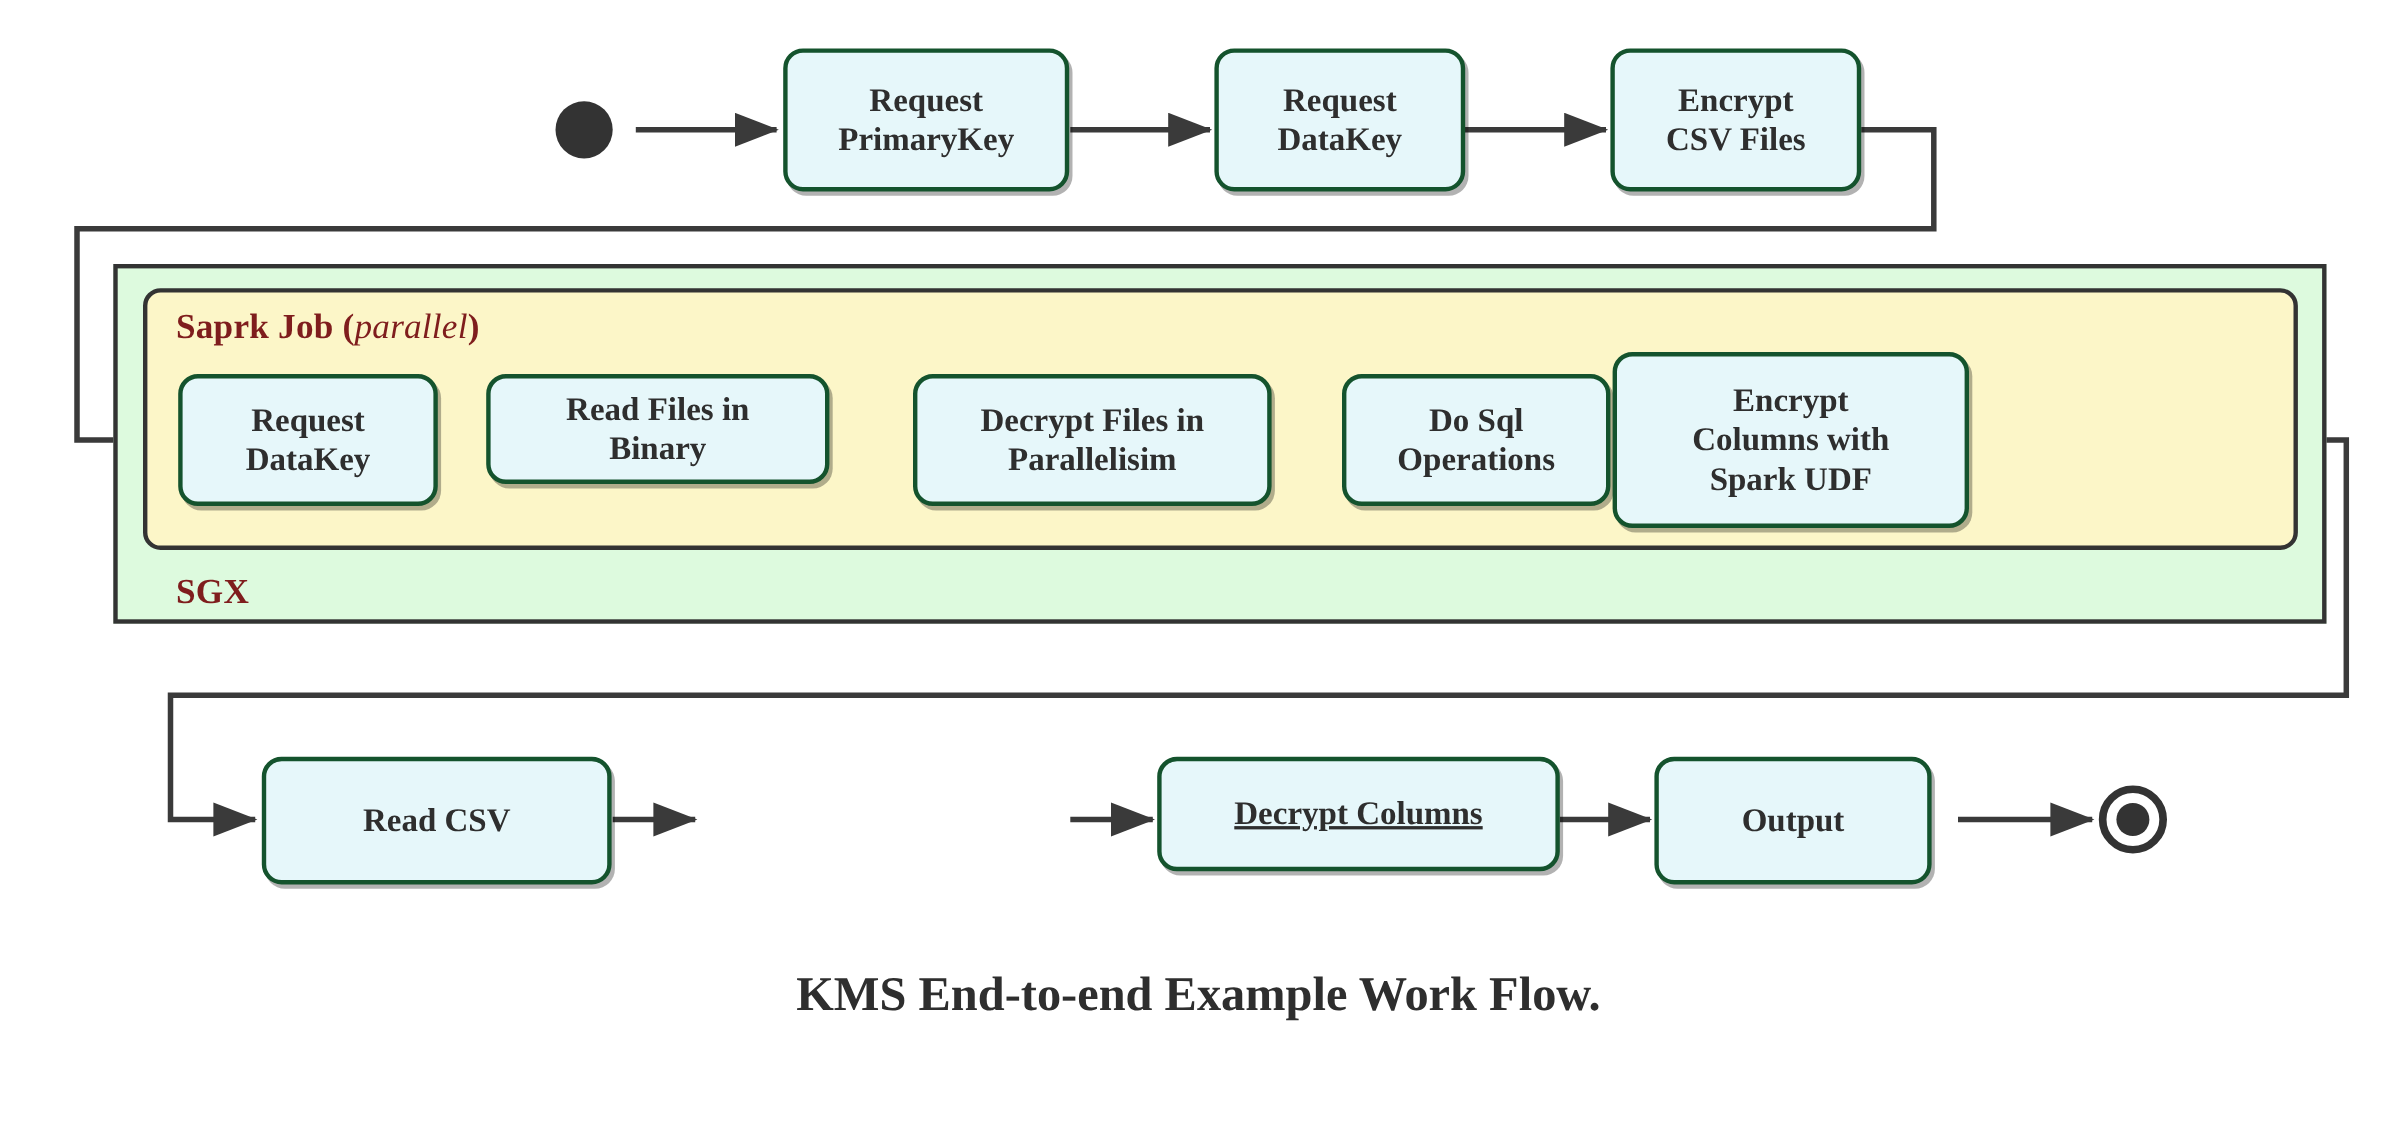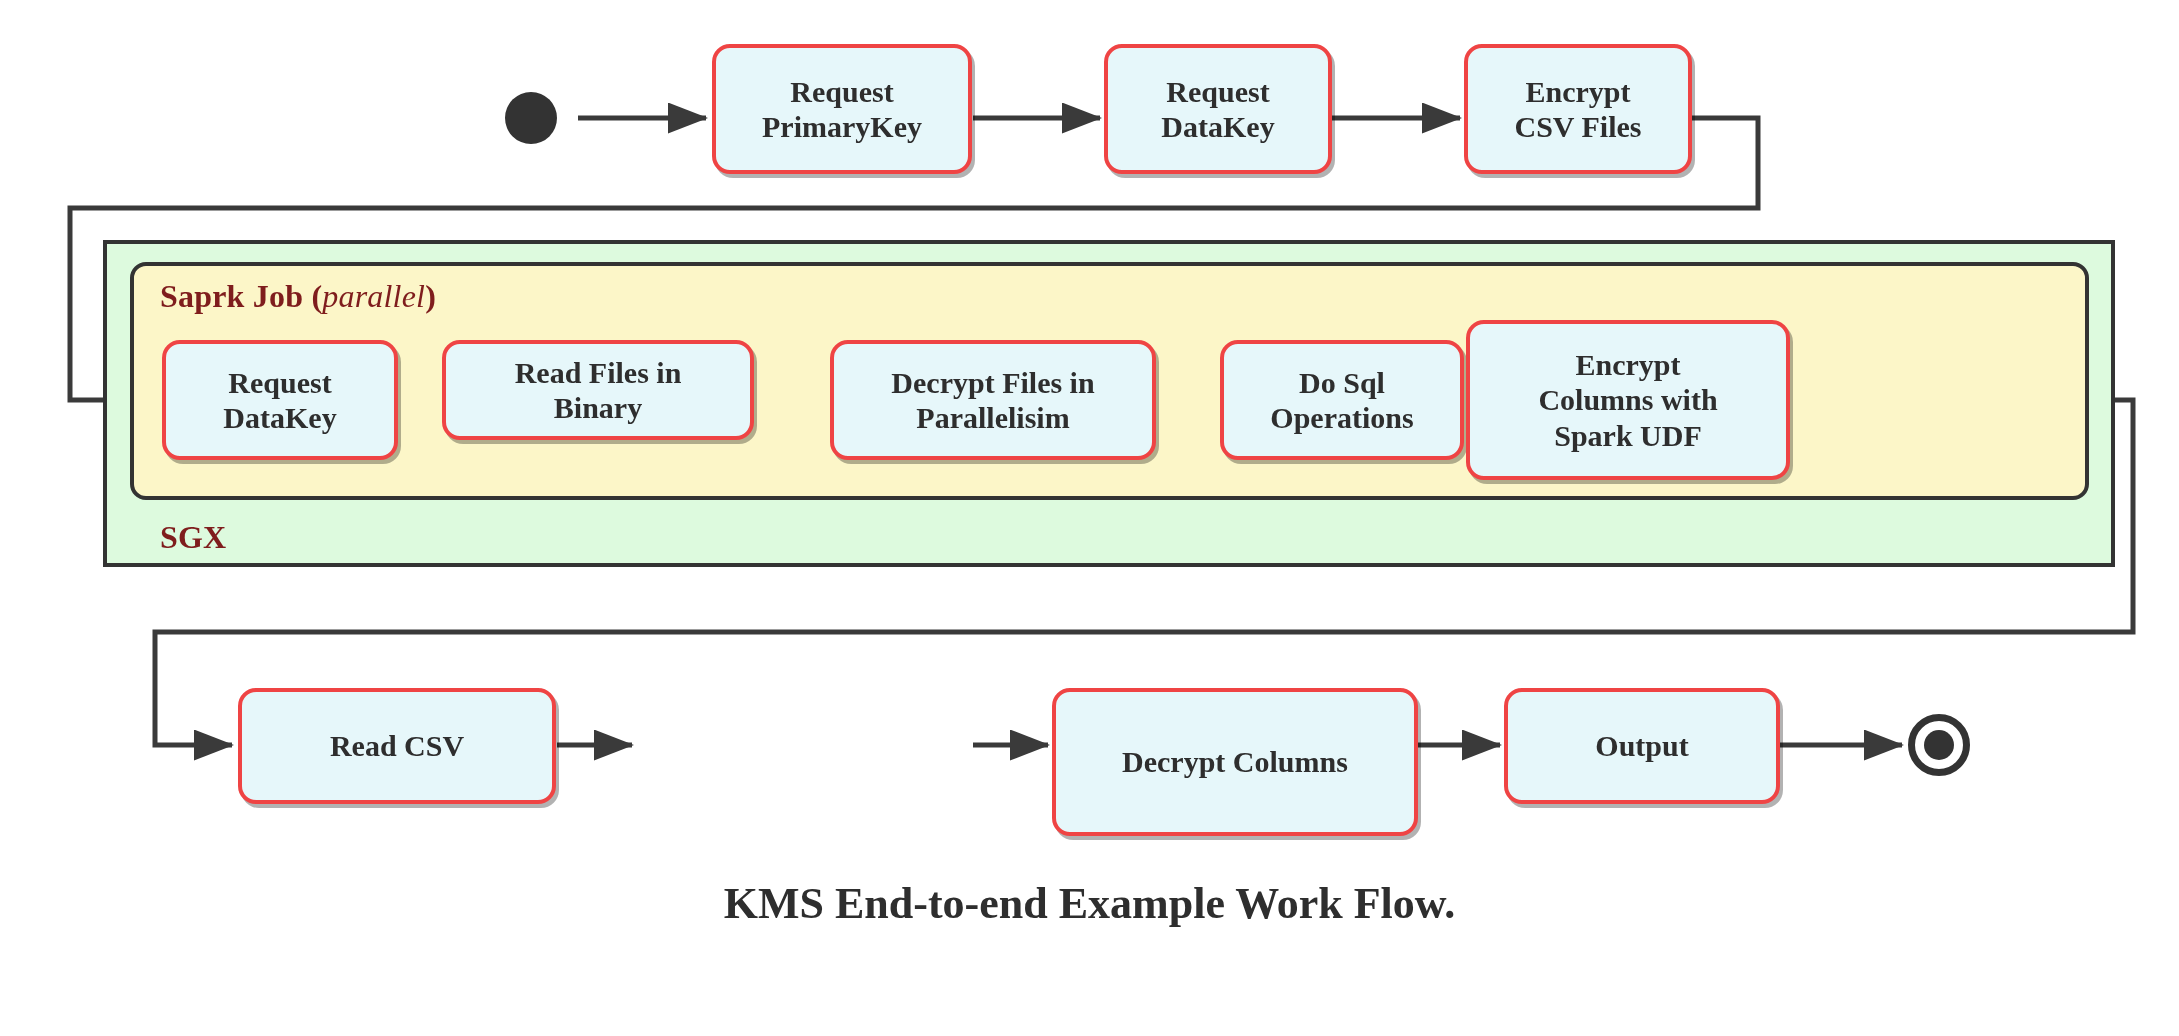--- a/index.html
+++ b/index.html
@@ -78,7 +78,7 @@
     position: absolute;
     box-sizing: border-box;
     background: #e6f7fa;
-    border: 4px solid #ef4444;
+    border: 4px solid #14532d;
     border-radius: 18px;
     display: flex;
     align-items: center;

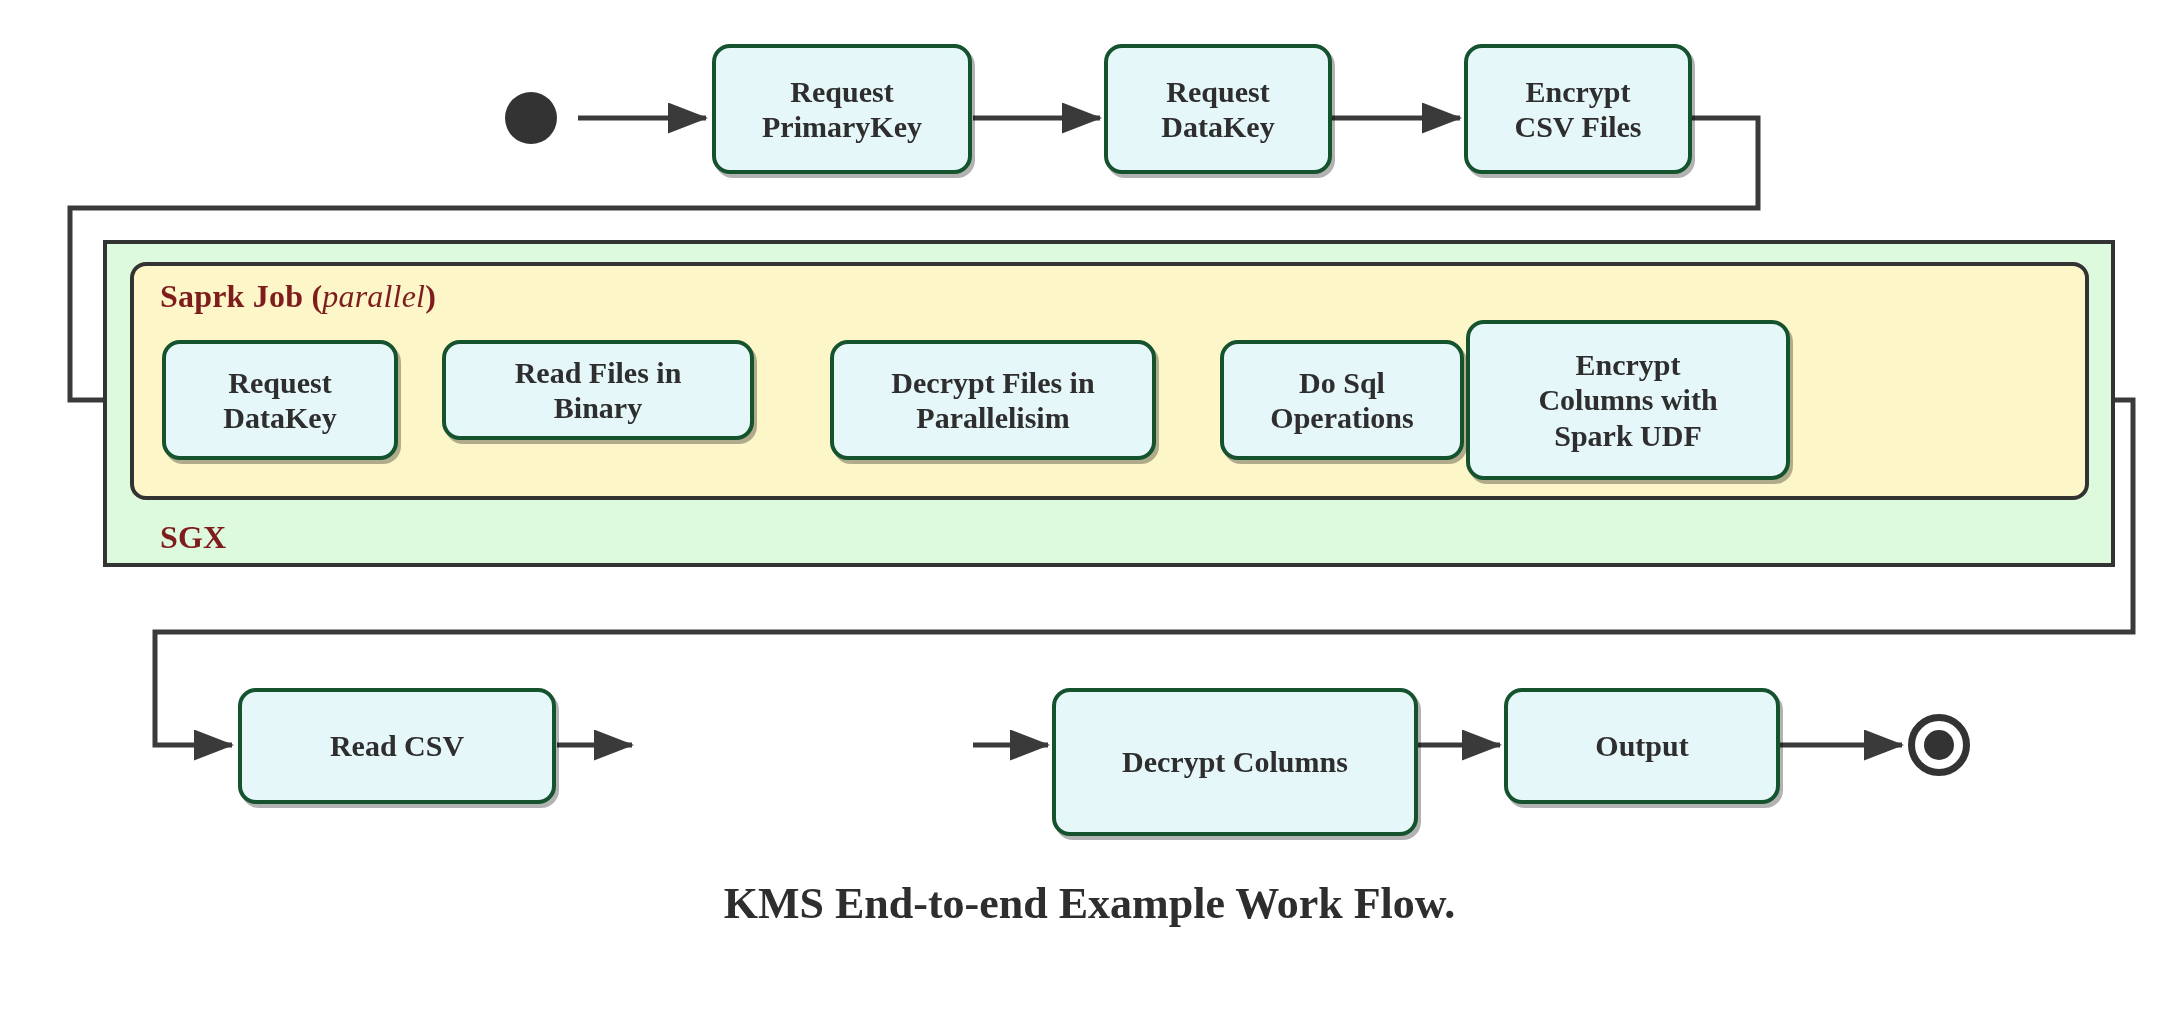--- a/index.html
+++ b/index.html
@@ -216,7 +216,7 @@
   </div>
 
 
-  <div class="node" style="left:1052px; top:688px; width:366px; height:148px;">
+  <div class="node" style="left:1052px; top:688px; width:366px; height:104px;text-decoration:underline;">
     <span>Decrypt Columns</span>
   </div>
 

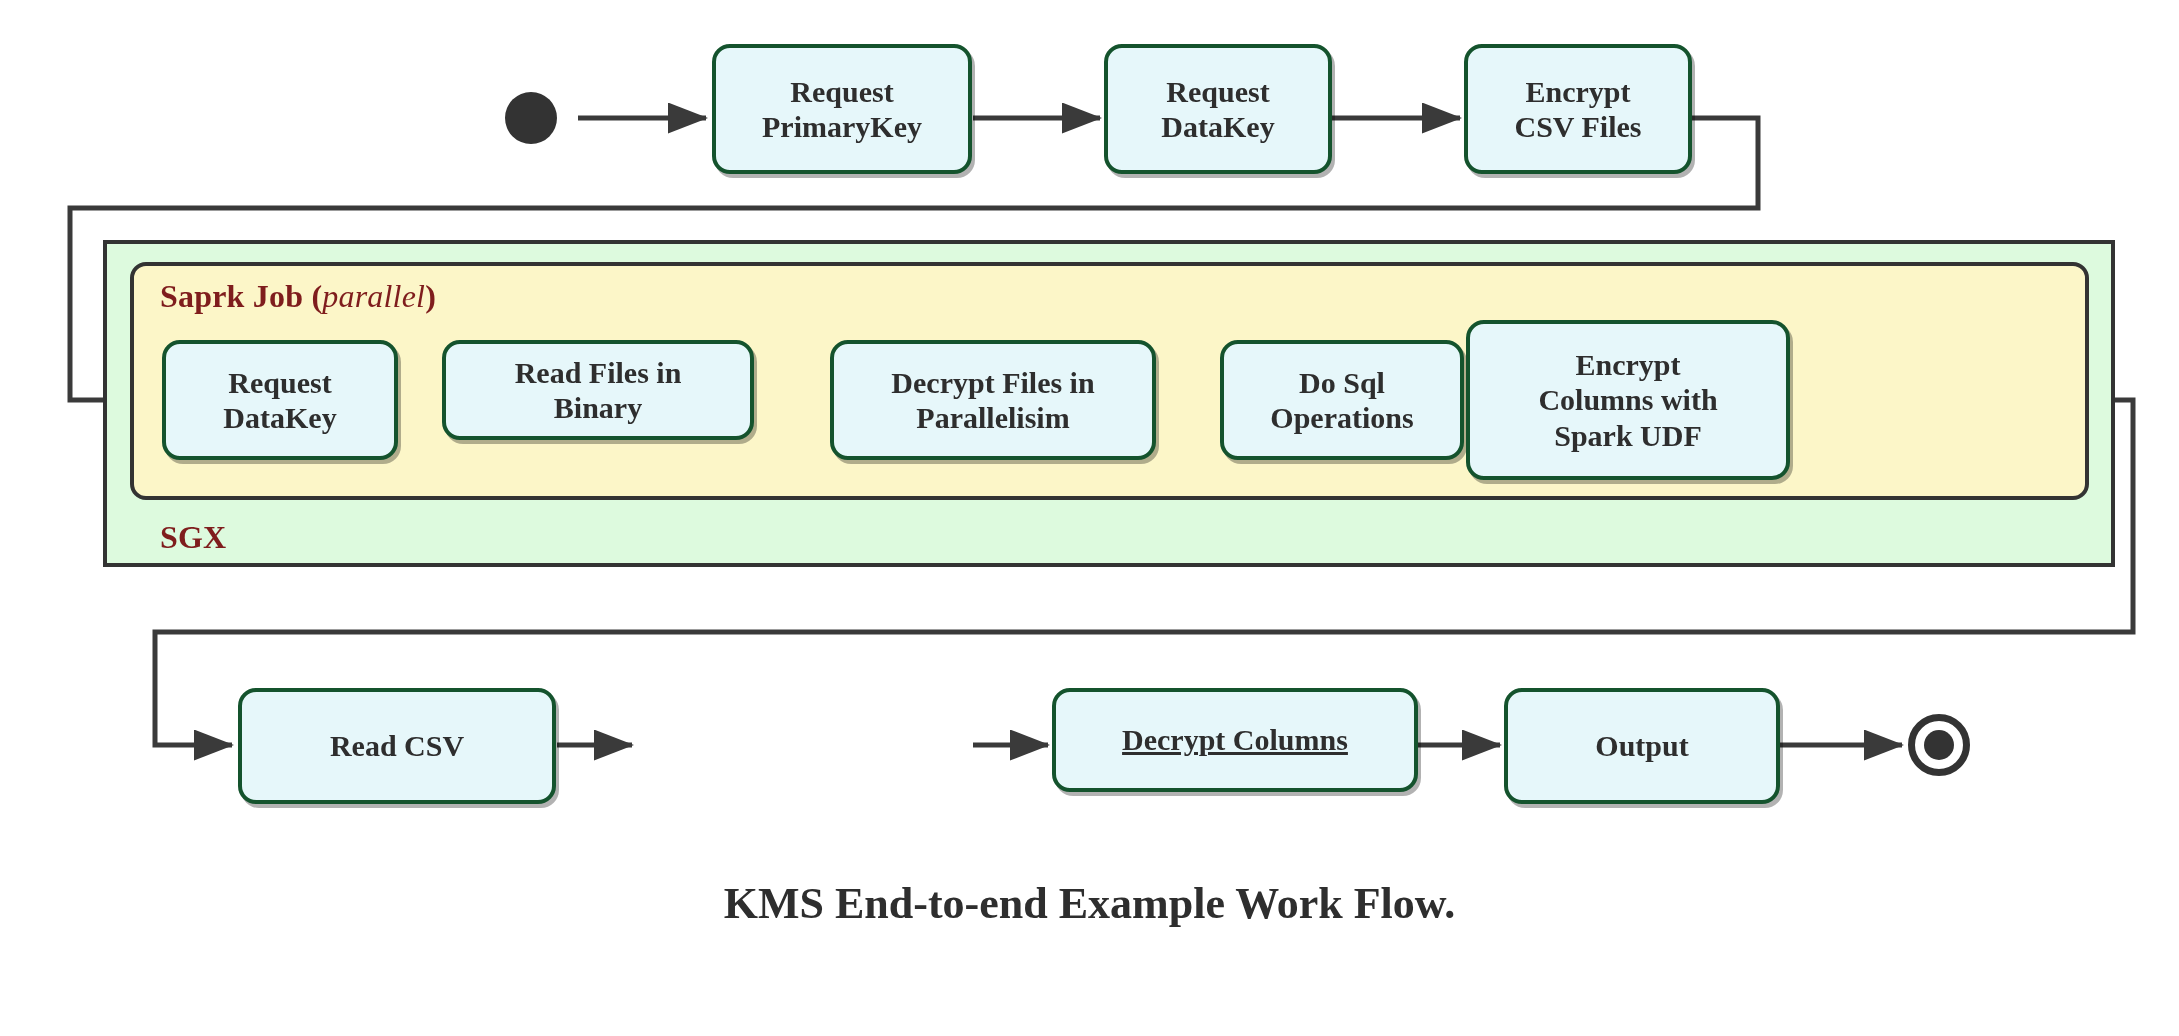--- a/index.html
+++ b/index.html
@@ -220,7 +220,7 @@
     <span>Decrypt Columns</span>
   </div>
 
-  <div class="node" style="left:1504px; top:688px; width:276px; height:116px;">
+  <div class="node" style="left:1504px; top:688px; width:252px; height:116px;">
     <span>Output</span>
   </div>
 

